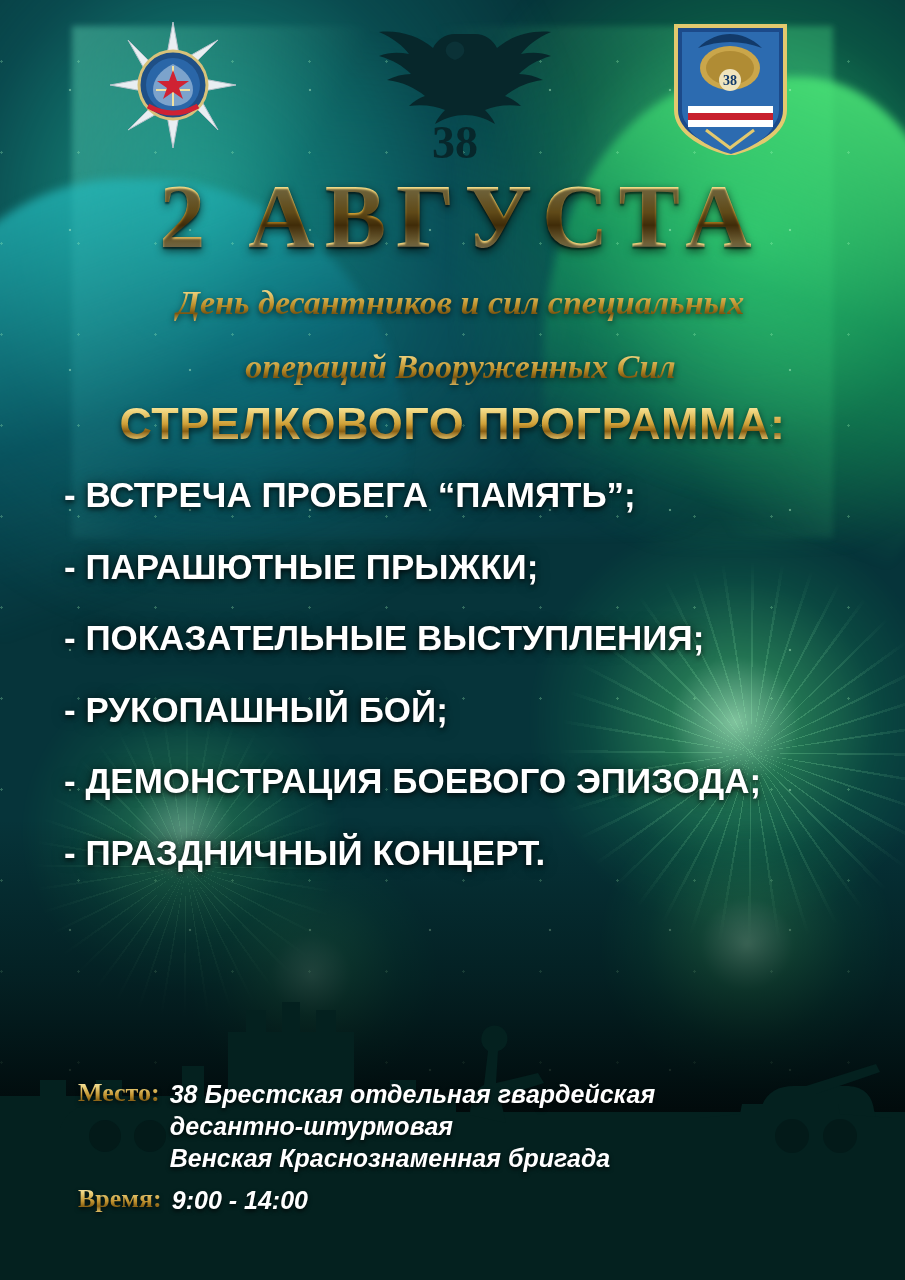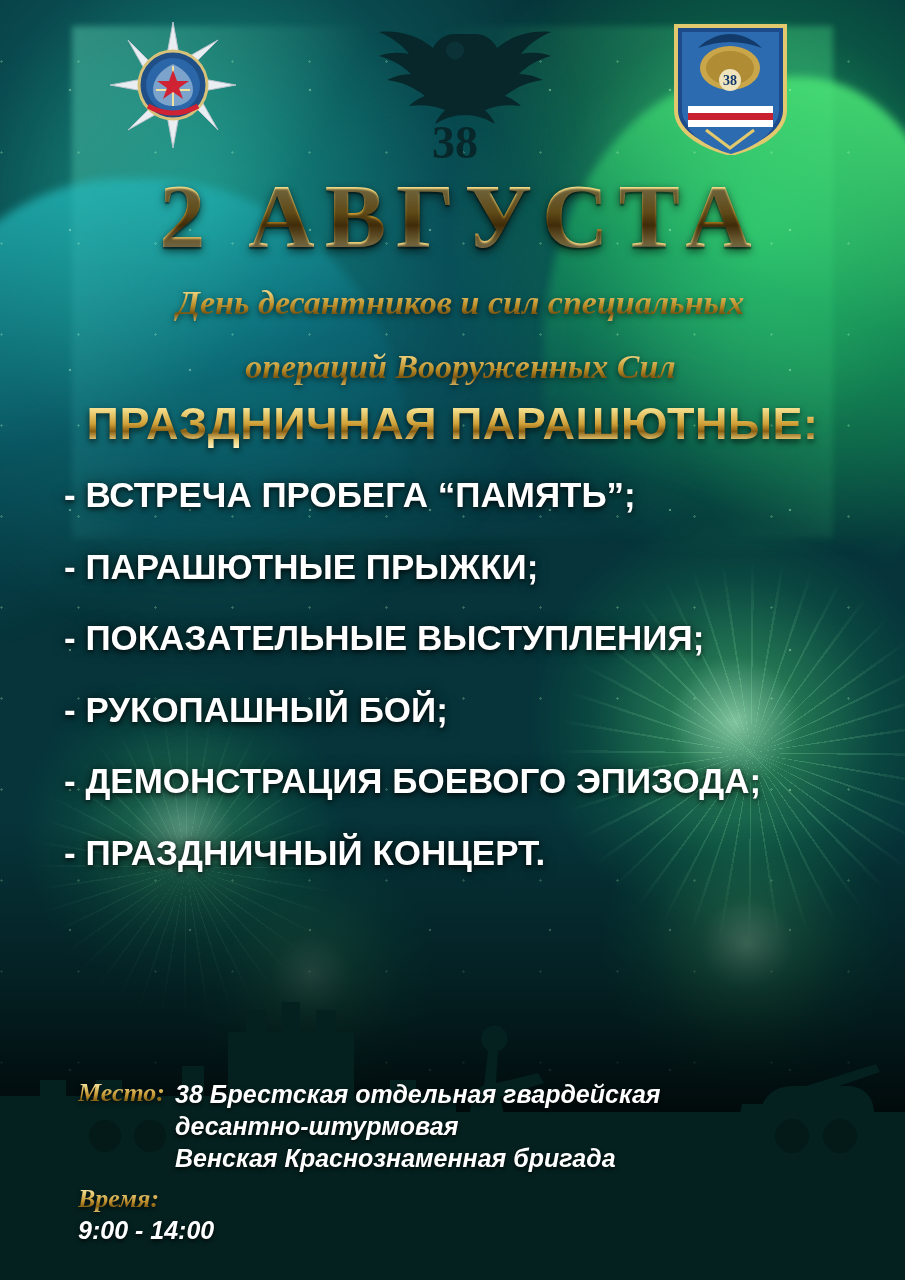--- a/index.html
+++ b/index.html
@@ -328,7 +328,7 @@
   </div>
 
   <div class="program">
-    <div class="program-title">ПРАЗДНИЧНАЯ ПАРАШЮТНЫЕ:</div>
+    <div class="program-title">СТРЕЛКОВОГО ПРОГРАММА:</div>
     <ul class="program-list">
       <li>- ВСТРЕЧА ПРОБЕГА “ПАМЯТЬ”;</li>
       <li>- ПАРАШЮТНЫЕ ПРЫЖКИ;</li>

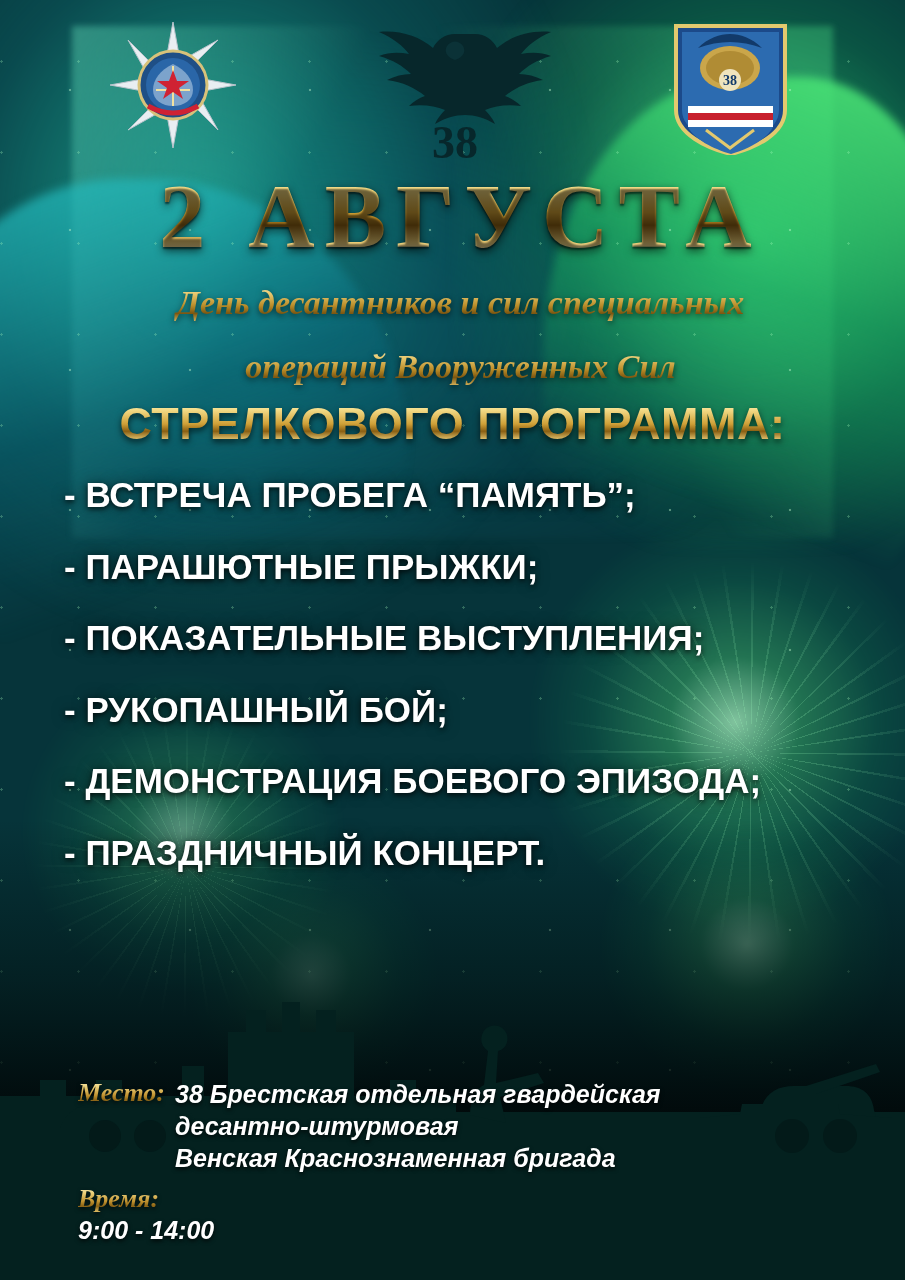--- a/index.html
+++ b/index.html
@@ -224,7 +224,6 @@
   }
   .info-label {
     font-family: "Liberation Serif", serif;
-    font-style: italic;
     font-weight: bold;
     font-size: 26px;
     white-space: nowrap;

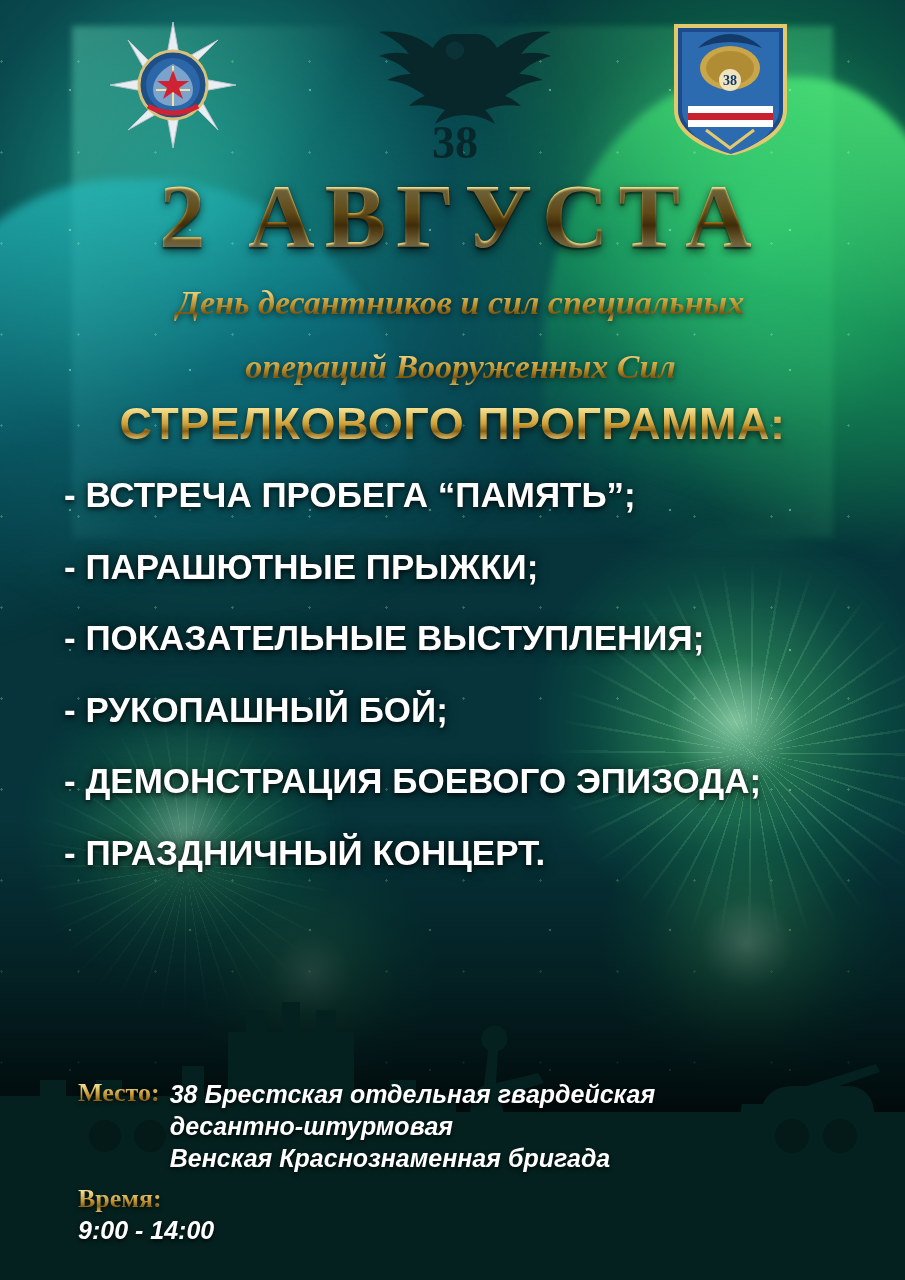--- a/index.html
+++ b/index.html
@@ -242,7 +242,7 @@
     color: #ffffff;
     text-shadow: 0 2px 4px rgba(0,0,0,.8);
   }
-  .info-row.time { margin-top: 0; flex-direction: column; }
+  .info-row.time { margin-top: 0; }
 </style>
 </head>
 <body>

